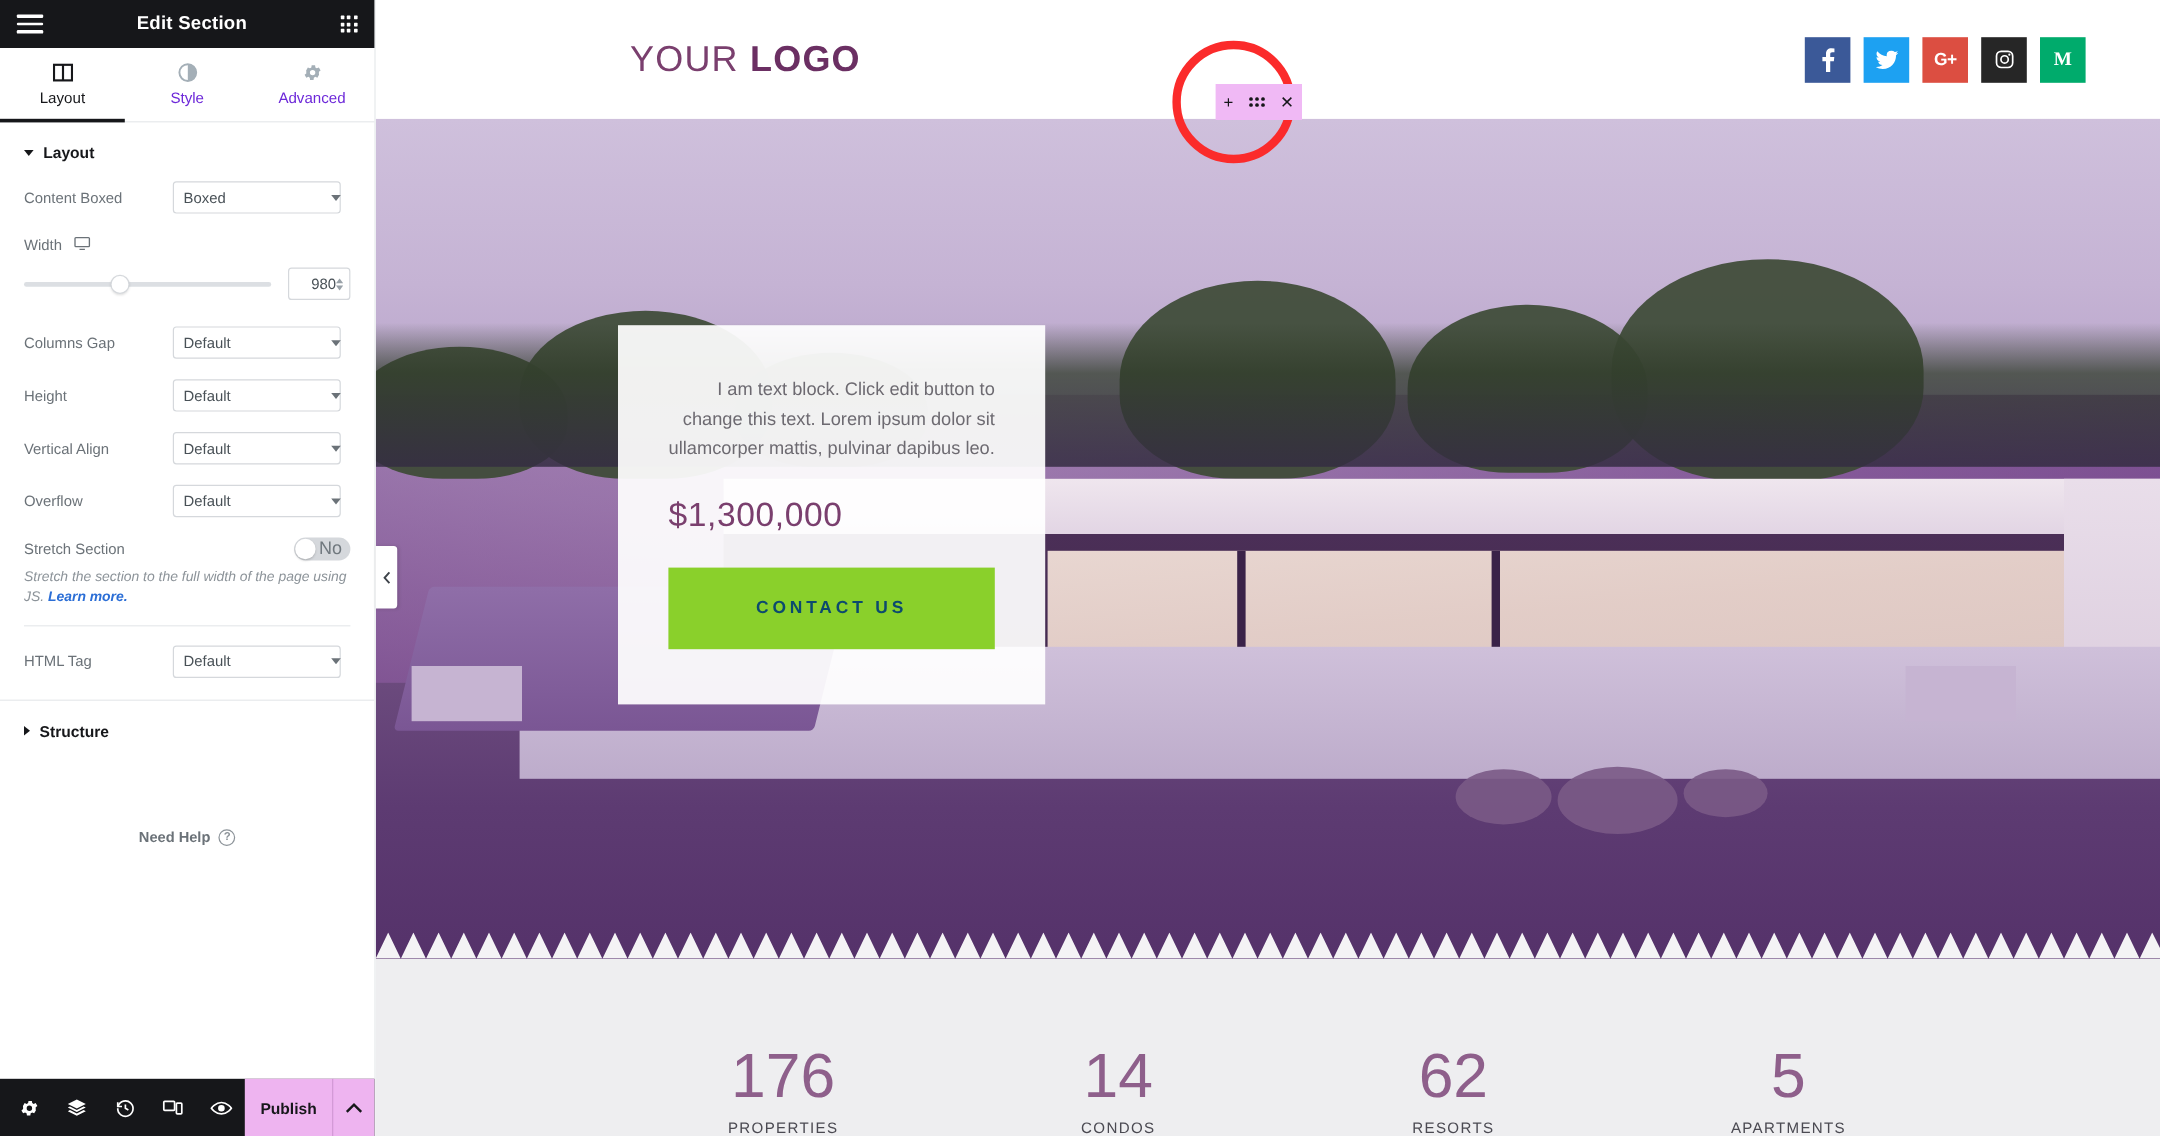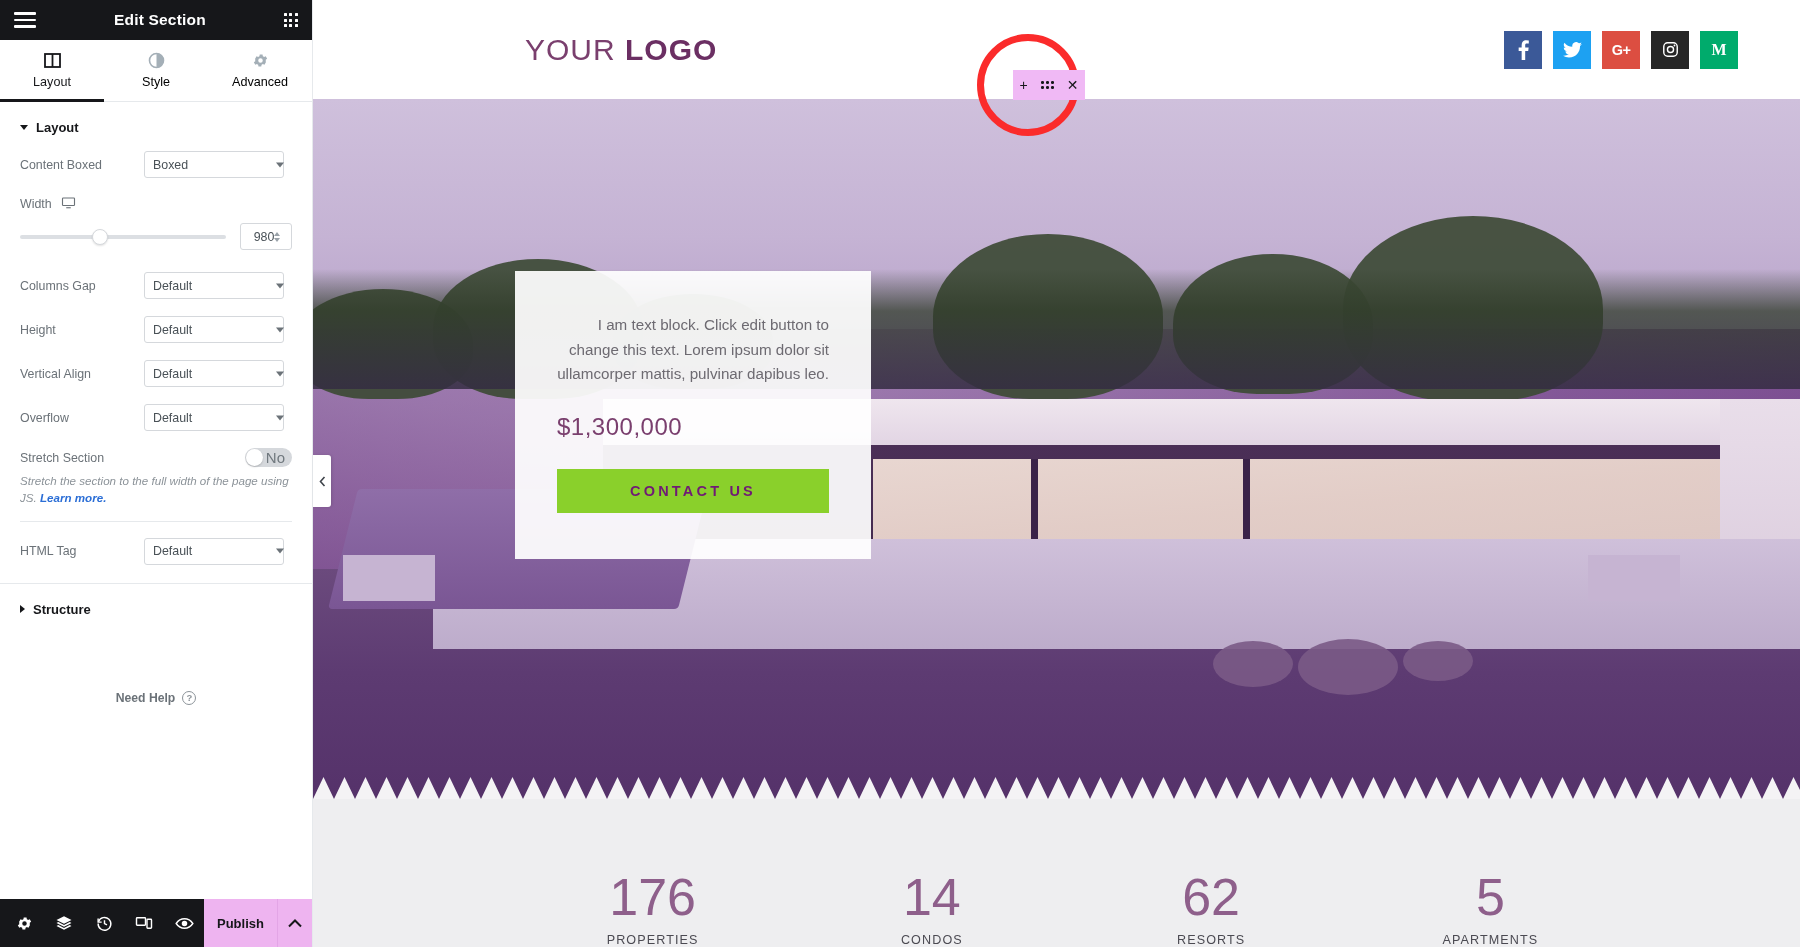--- a/index.html
+++ b/index.html
@@ -33,7 +33,7 @@
   .tabs { display: flex; height: 62px; border-bottom: 1px solid #e6e9ec; flex: 0 0 62px; }
   .tab {
     flex: 1; display: flex; flex-direction: column; align-items: center; justify-content: center;
-    gap: 6px; cursor: pointer; color: #000000; font-size: 12.6px; position: relative;
+    gap: 6px; cursor: pointer; color: #6d28d9; font-size: 12.6px; position: relative;
   }
   .tab.active { color: #16171a; }
   .tab.active::after {

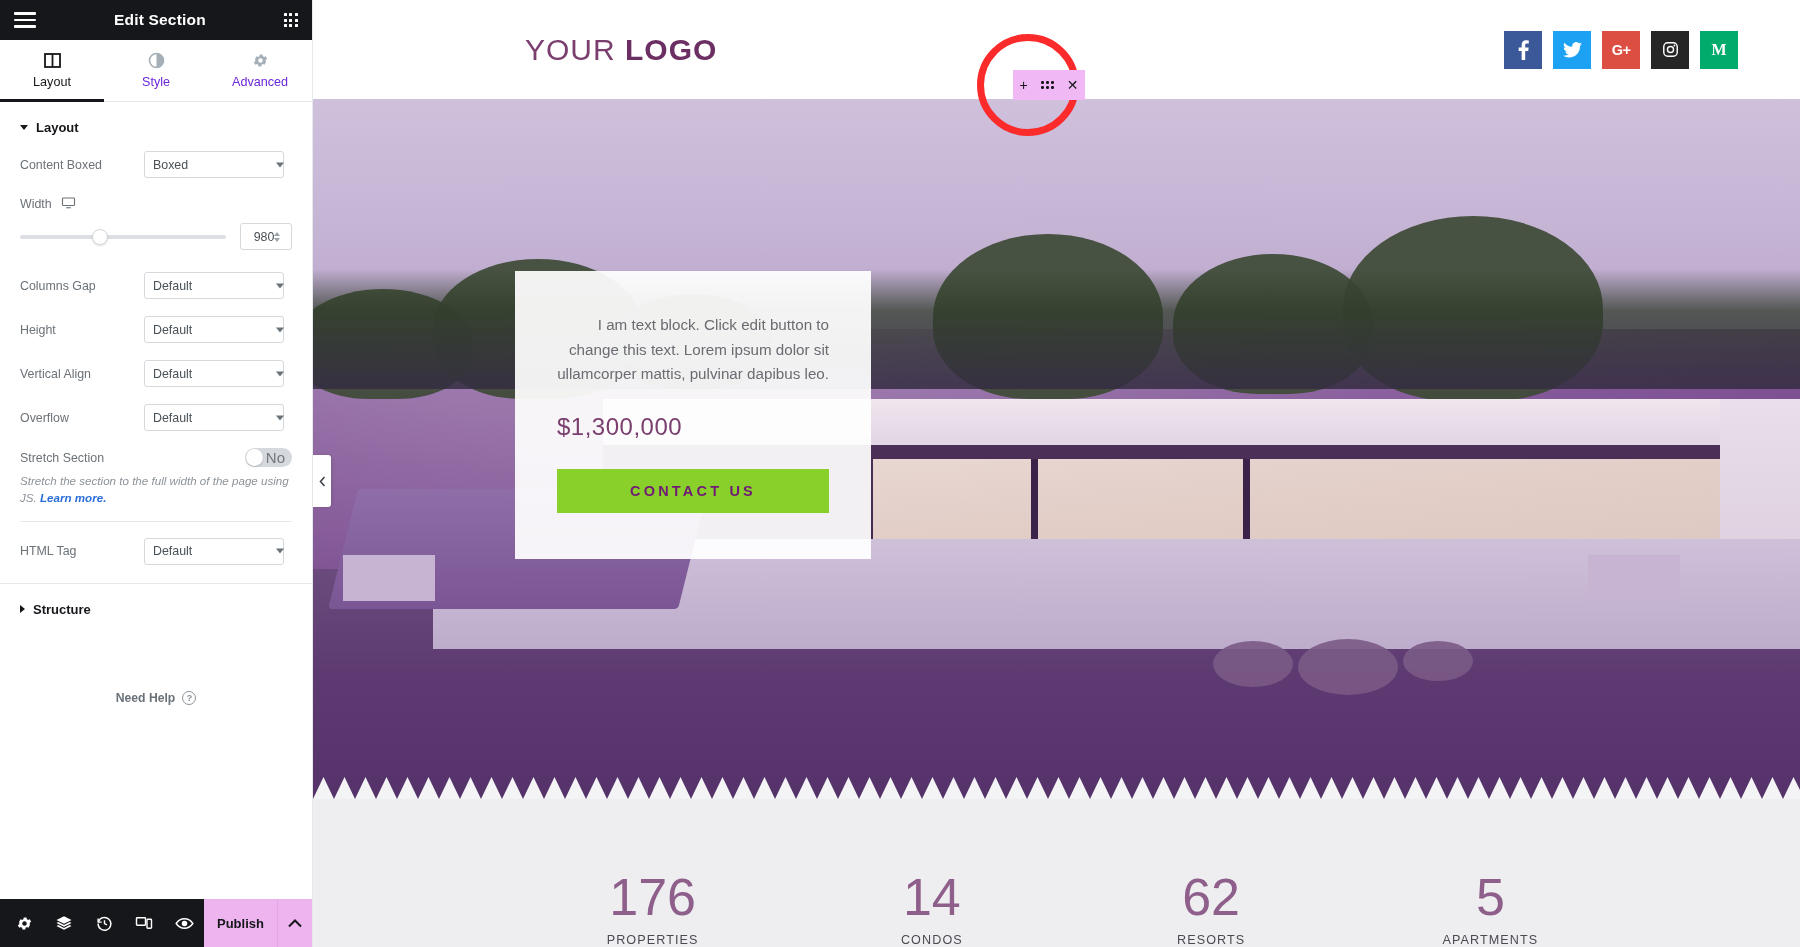--- a/index.html
+++ b/index.html
@@ -74,7 +74,7 @@
   }
   .num-input {
     width: 52px; height: 27px; border: 1px solid #d5d8dc; border-radius: 3px;
-    display: flex; align-items: center; justify-content: center;
+    display: flex; align-items: center; justify-content: flex-end;
     padding: 0 5px 0 7px; font-size: 12.4px; color: #495157; background: #fff;
   }
   .spinner { display: flex; flex-direction: column; gap: 2px; }

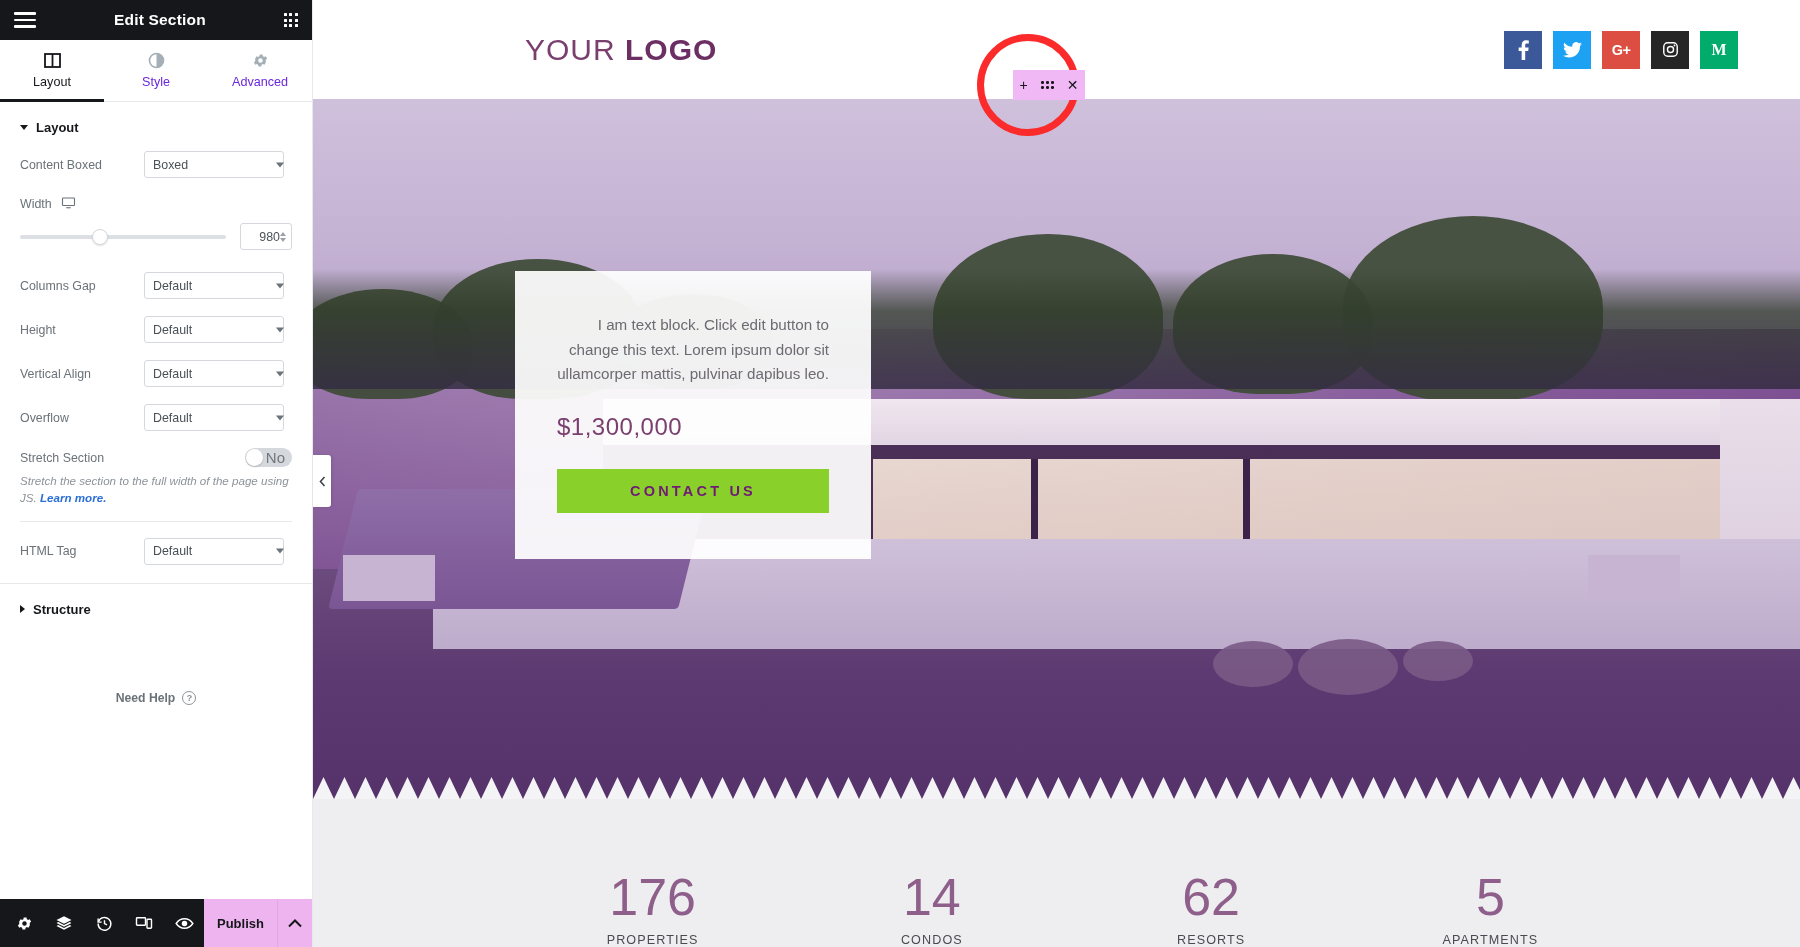--- a/index.html
+++ b/index.html
@@ -177,7 +177,7 @@
     margin-bottom: 24px;
   }
   .hero-p { font-size: 15.2px; line-height: 1.62; color: #6d6a71; margin-bottom: 26px; text-align: right; }
-  .hero-price { font-size: 24px; color: #7a3f6e; font-weight: 500; letter-spacing: .5px; margin-bottom: 28px; }
+  .hero-price { font-size: 28px; color: #7a3f6e; font-weight: 500; letter-spacing: .5px; margin-bottom: 28px; }
   .hero-cta {
     display: block; width: 100%; height: 44px; background: #8ad02b; color: #701a75;
     border: none; font-size: 14.5px; font-weight: bold; letter-spacing: 3.2px;

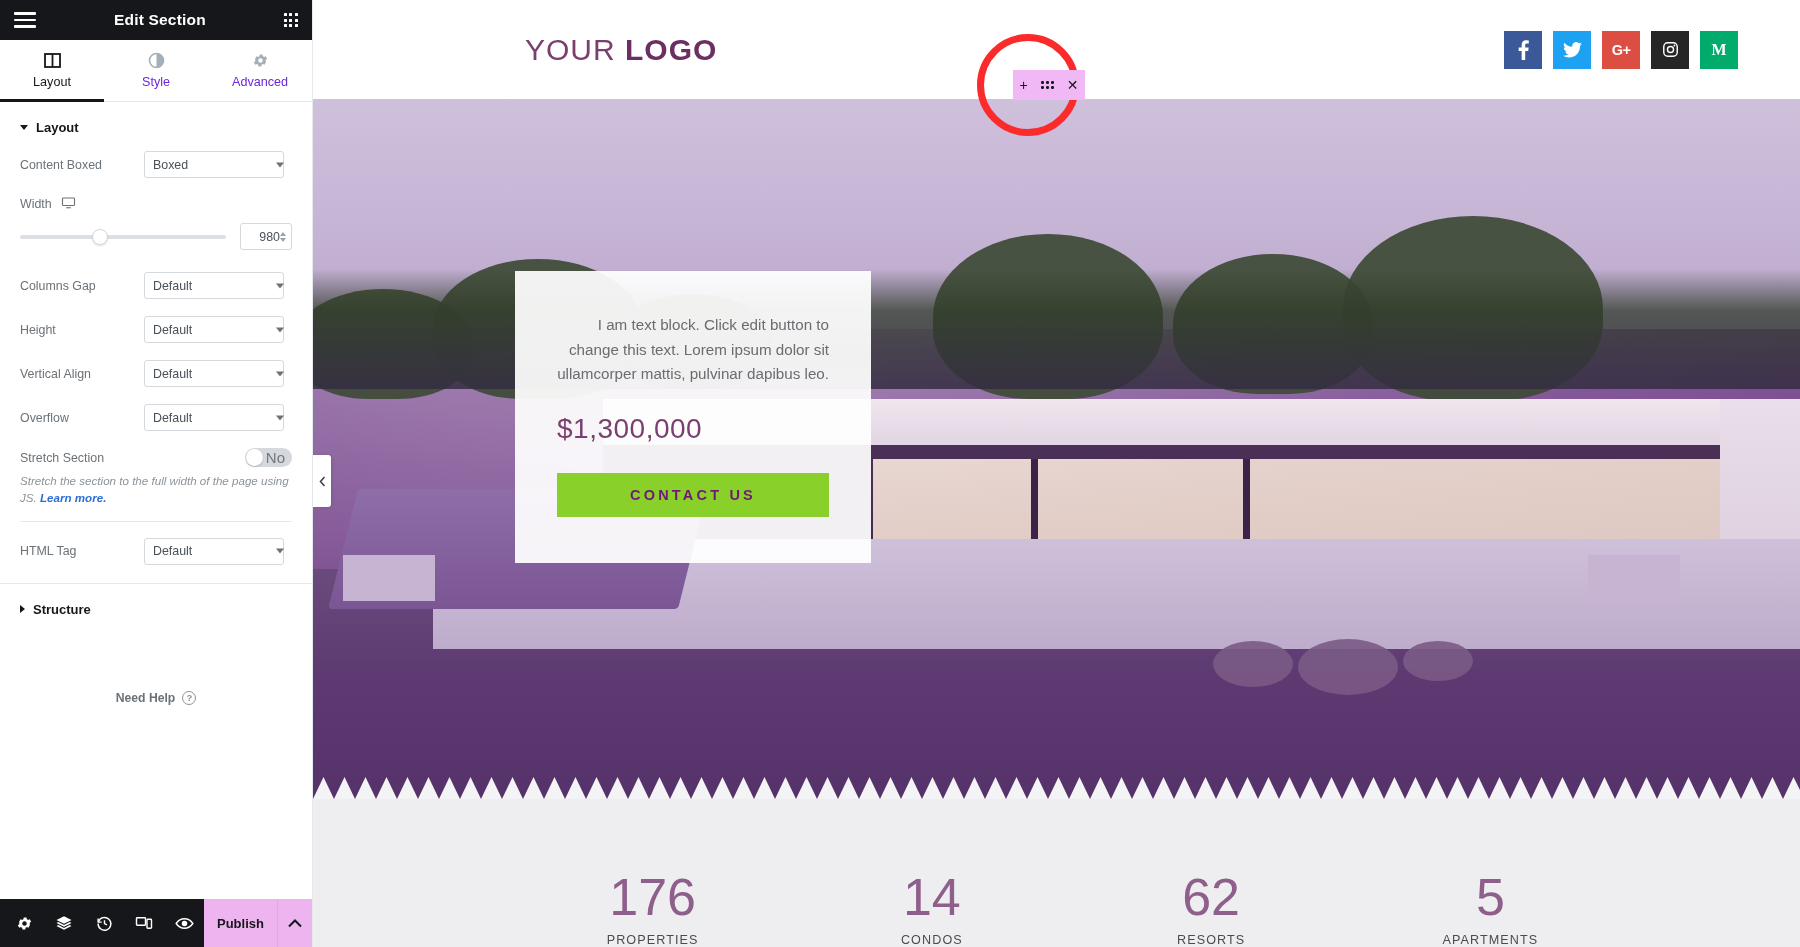--- a/index.html
+++ b/index.html
@@ -179,7 +179,7 @@
   .hero-p { font-size: 15.2px; line-height: 1.62; color: #6d6a71; margin-bottom: 26px; text-align: right; }
   .hero-price { font-size: 28px; color: #7a3f6e; font-weight: 500; letter-spacing: .5px; margin-bottom: 28px; }
   .hero-cta {
-    display: block; width: 100%; height: 44px; background: #8ad02b; color: #701a75;
+    display: block; width: 100%; height: 68px; background: #8ad02b; color: #0c4a6e;
     border: none; font-size: 14.5px; font-weight: bold; letter-spacing: 3.2px;
     font-family: "Liberation Sans", sans-serif; cursor: pointer;
   }

